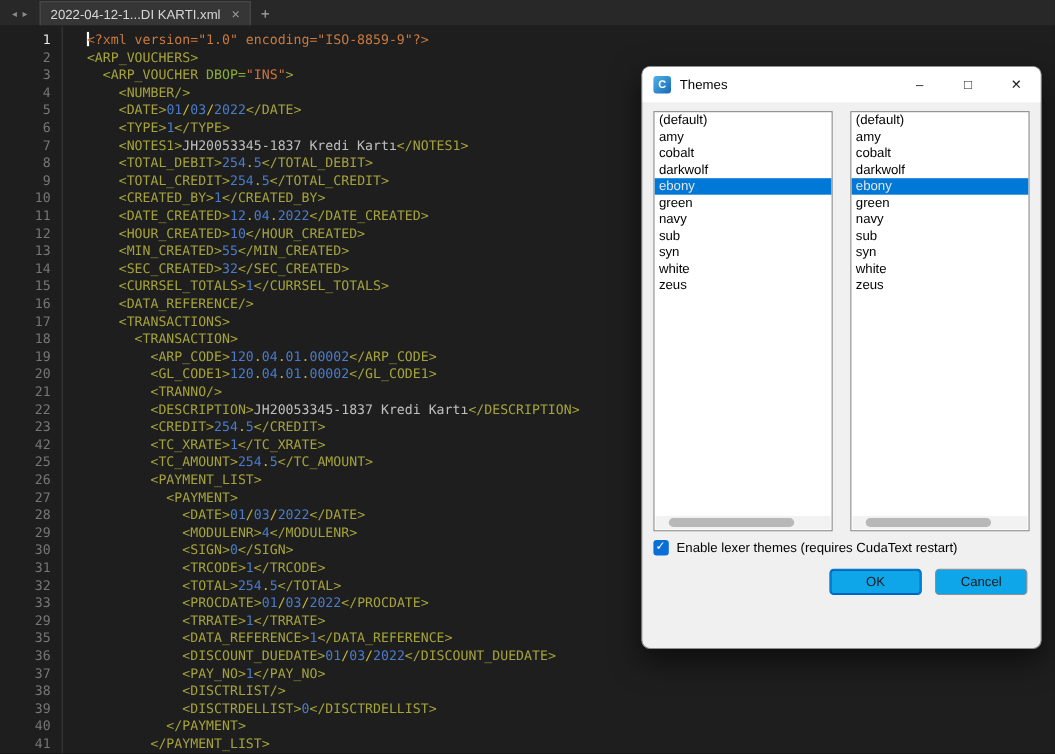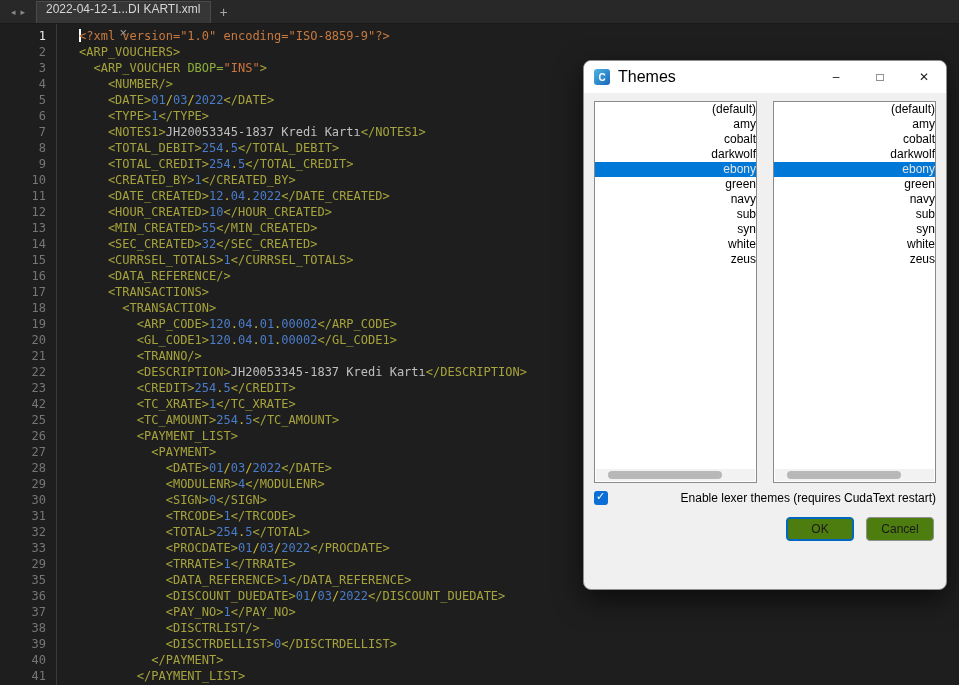--- a/index.html
+++ b/index.html
@@ -21,7 +21,7 @@
   .tab {
     display:flex; align-items:center; gap:10px; padding:0 9px;
     background:#363636; border:1px solid #4a4a4a; border-bottom:none;
-    color:#d6d6d6; font-size:12px; margin-top:1px;flex-direction:column;
+    color:#d6d6d6; font-size:12px; margin-top:1px;
   }
   .tab-close { color:#9c9c9c; font-size:13px; line-height:1; cursor:default; }
   .plus { width:26px; display:flex; align-items:center; justify-content:center;

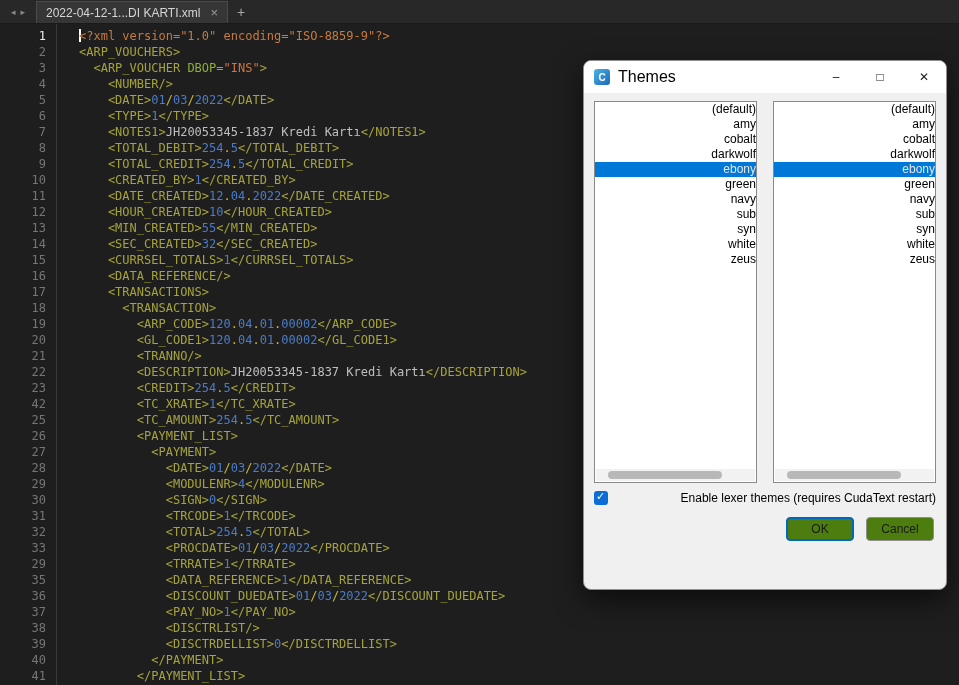--- a/index.html
+++ b/index.html
@@ -64,7 +64,7 @@
               background:linear-gradient(135deg,#4db3e6,#1868b8);
               display:flex; align-items:center; justify-content:center;
               color:#fff; font-size:10px; font-weight:bold; }
-  .dlg-title { font-size:16px; }
+  .dlg-title { font-size:12px; }
   .tb-btns { margin-left:auto; display:flex; height:100%; }
   .tb-btn { width:44px; height:100%; display:flex; align-items:center; justify-content:center;
             font-size:12px; color:#1a1a1a; }

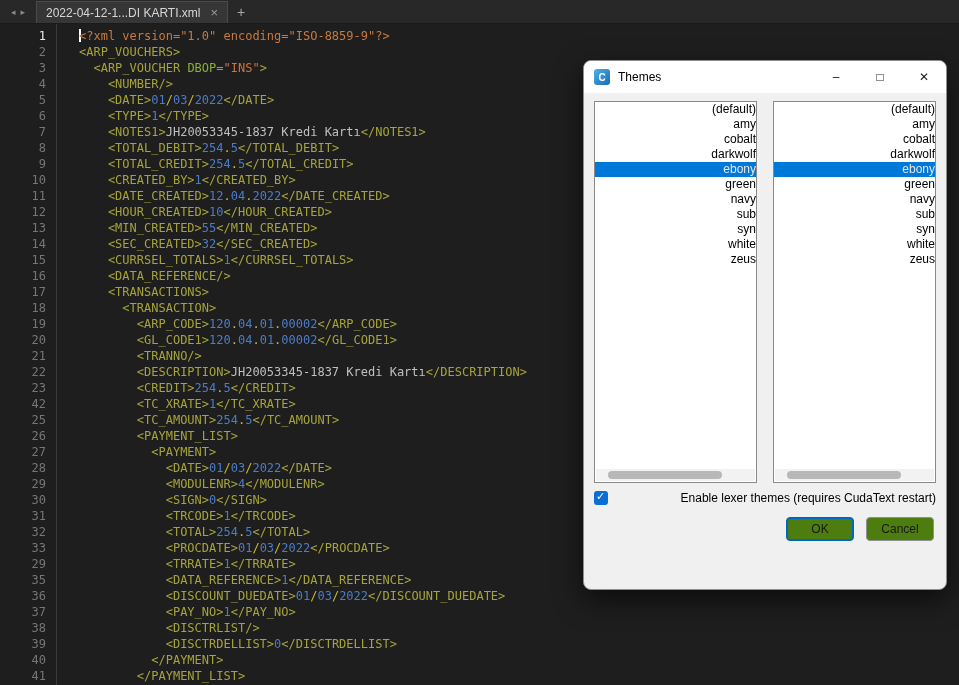--- a/index.html
+++ b/index.html
@@ -73,7 +73,7 @@
   .lists-labels > div { width:164px; }
   .lists { display:flex; gap:16px; }
   .list { width:164px; height:382px; background:#ffffff; border:1px solid #8a8a8a;
-          position:relative; overflow:hidden;text-align:right; }
+          position:relative; overflow:hidden; }
   .list-item { height:15px; line-height:15px; padding-left:4px; color:#000; }
   .list-item.selected { background:var(--selection,#0078d7); color:#e5e5e5; }
   .hscroll { position:absolute; left:1px; right:1px; bottom:1px; height:12px;

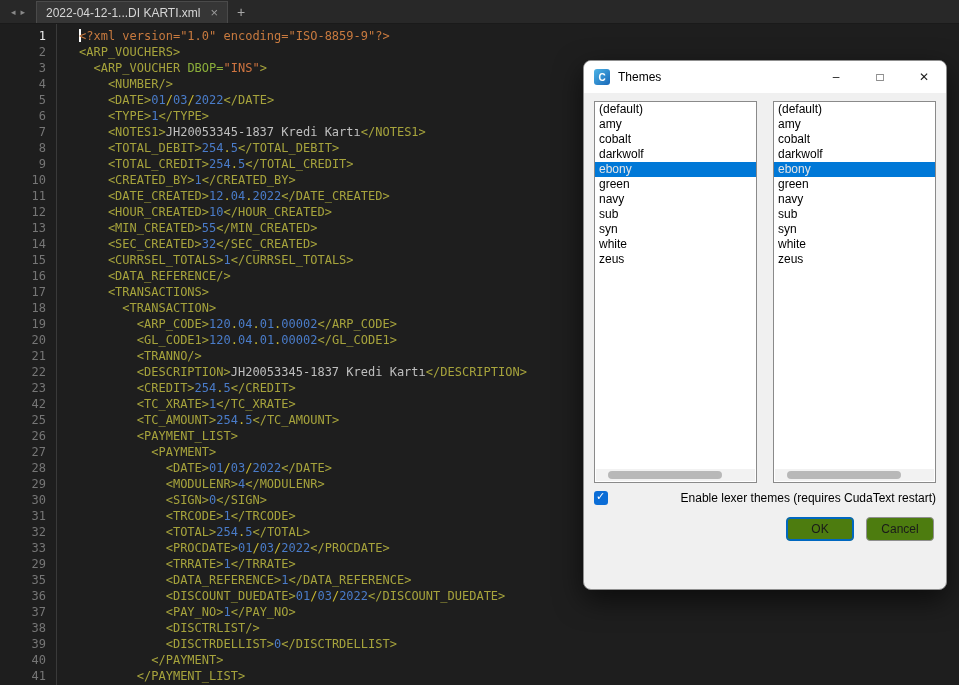--- a/index.html
+++ b/index.html
@@ -80,7 +80,7 @@
              background:#f2f2f2; }
   .hthumb { position:absolute; left:12px; top:2px; height:8px; width:72%;
             background:#b8b8b8; border-radius:4px; }
-  .check-row { display:flex; align-items:center; gap:7px; margin-top:8px;justify-content:space-between; }
+  .check-row { display:flex; align-items:center; gap:7px; margin-top:8px; }
   .checkbox { width:14px; height:14px; border-radius:3px; flex:none;
               background:var(--accent,#0078d7); position:relative; }
   .checkbox::after { content:"✓"; position:absolute; left:2px; top:-1px;

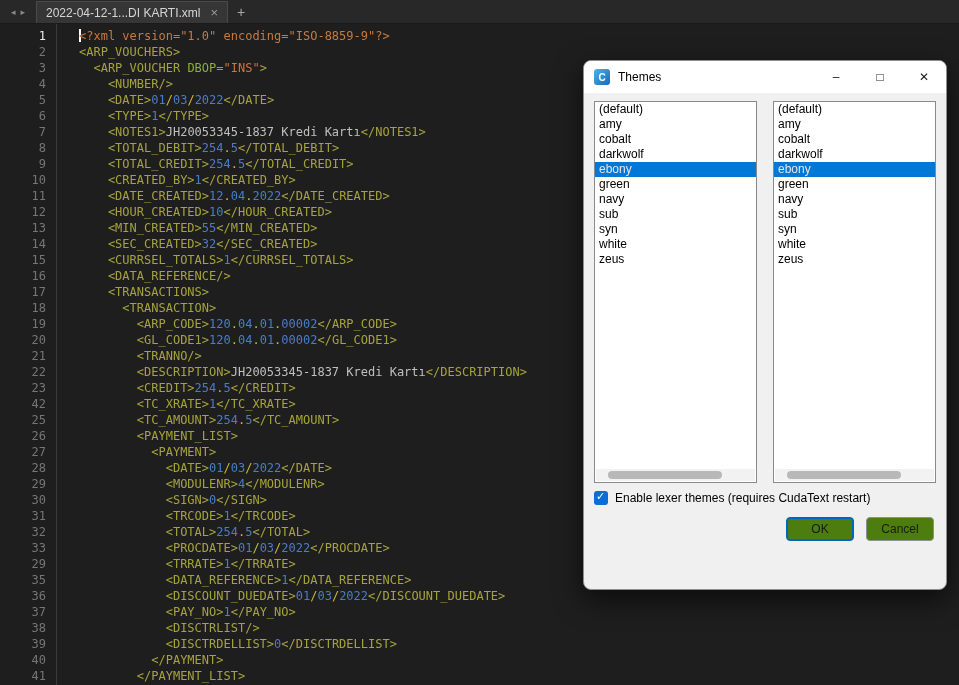--- a/index.html
+++ b/index.html
@@ -86,7 +86,7 @@
   .checkbox::after { content:"✓"; position:absolute; left:2px; top:-1px;
                      color:#fff; font-size:11px; }
   .btn-row { display:flex; justify-content:flex-end; gap:12px; margin-top:12px; padding-right:2px; }
-  .btn { width:68px; height:24px; background:#4d7c0f; border:1px solid #8f8f8f;
+  .btn { width:84px; height:24px; background:#0ea5e9; border:1px solid #8f8f8f;
          border-radius:4px; font-size:12px; font-family:"Liberation Sans",sans-serif;
          display:flex; align-items:center; justify-content:center; color:#1a1a1a; }
   .btn.default { border:1px solid #0067c0; box-shadow:inset 0 0 0 1px #0067c0; }

